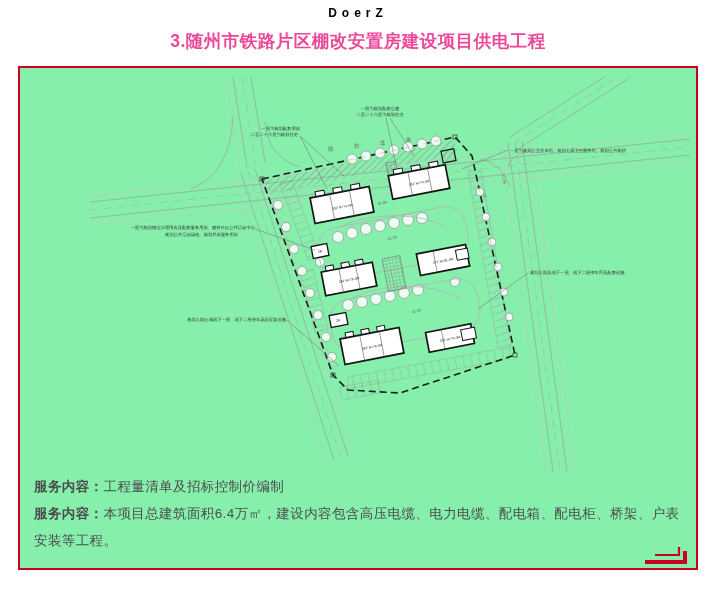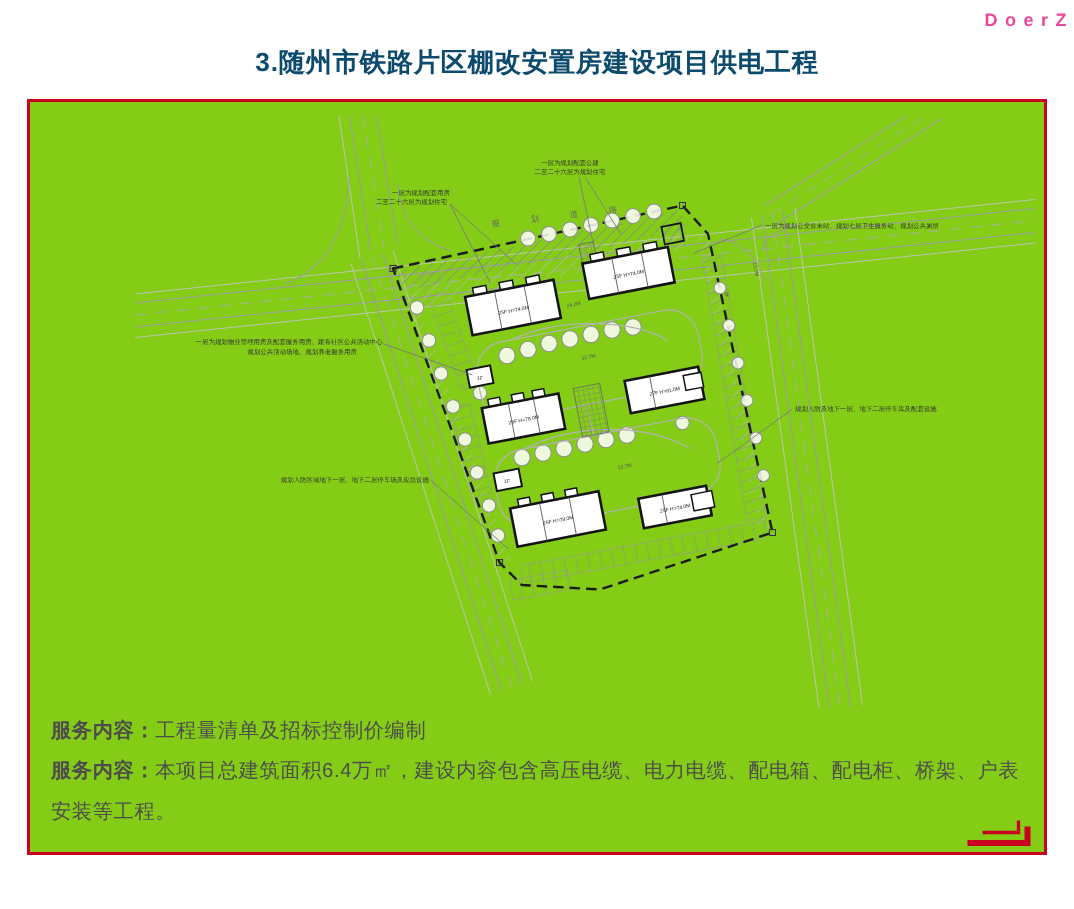--- a/index.html
+++ b/index.html
@@ -5,8 +5,8 @@
   html,body{margin:0;padding:0;background:#ffffff;}
   .page{position:relative;width:716px;height:606px;background:#ffffff;overflow:hidden;
         font-family:"Liberation Sans", sans-serif;}
-  .watermark{position:absolute;top:6px;left:0;width:100%;text-align:right;
-        font-size:12px;font-weight:bold;letter-spacing:5px;color:#ec4899;}
+  .watermark{position:absolute;top:6px;left:0;width:100%;text-align:center;
+        font-size:12px;font-weight:bold;letter-spacing:5px;color:#000000;}
   .page-title{position:absolute;top:29px;left:0;width:100%;text-align:center;
         font-size:17.5px;font-weight:bold;color:#0c4a6e;letter-spacing:0.5px;}
   .frame{position:absolute;left:18px;top:66px;width:680px;height:504px;

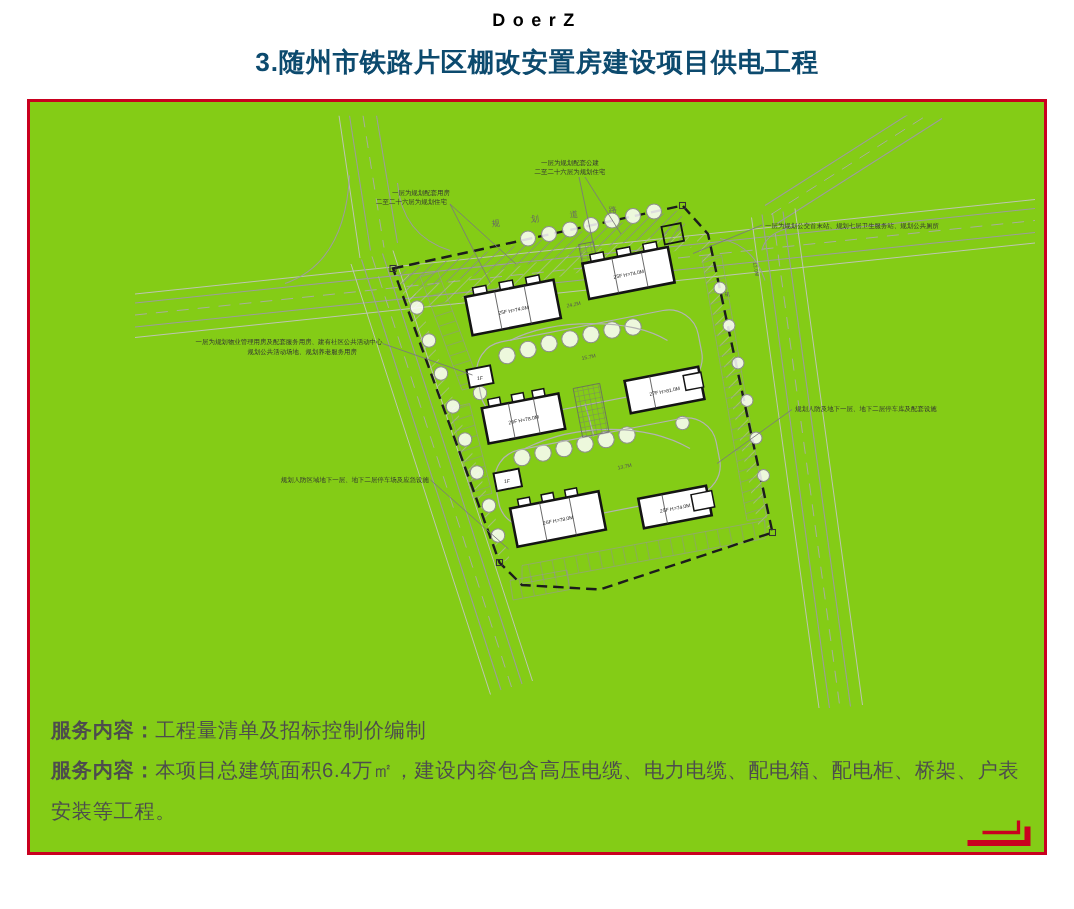--- a/index.html
+++ b/index.html
@@ -8,7 +8,7 @@
   .watermark{position:absolute;top:6px;left:0;width:100%;text-align:center;
         font-size:12px;font-weight:bold;letter-spacing:5px;color:#000000;}
   .page-title{position:absolute;top:29px;left:0;width:100%;text-align:center;
-        font-size:17.5px;font-weight:bold;color:#0c4a6e;letter-spacing:0.5px;}
+        font-size:17.5px;font-weight:bold;color:#ec4899;letter-spacing:0.5px;}
   .frame{position:absolute;left:18px;top:66px;width:680px;height:504px;
         border:2px solid #C9001F;background:#84cc16;box-sizing:border-box;}
   .plan-svg{position:absolute;left:70px;top:9px;width:600px;height:395px;}

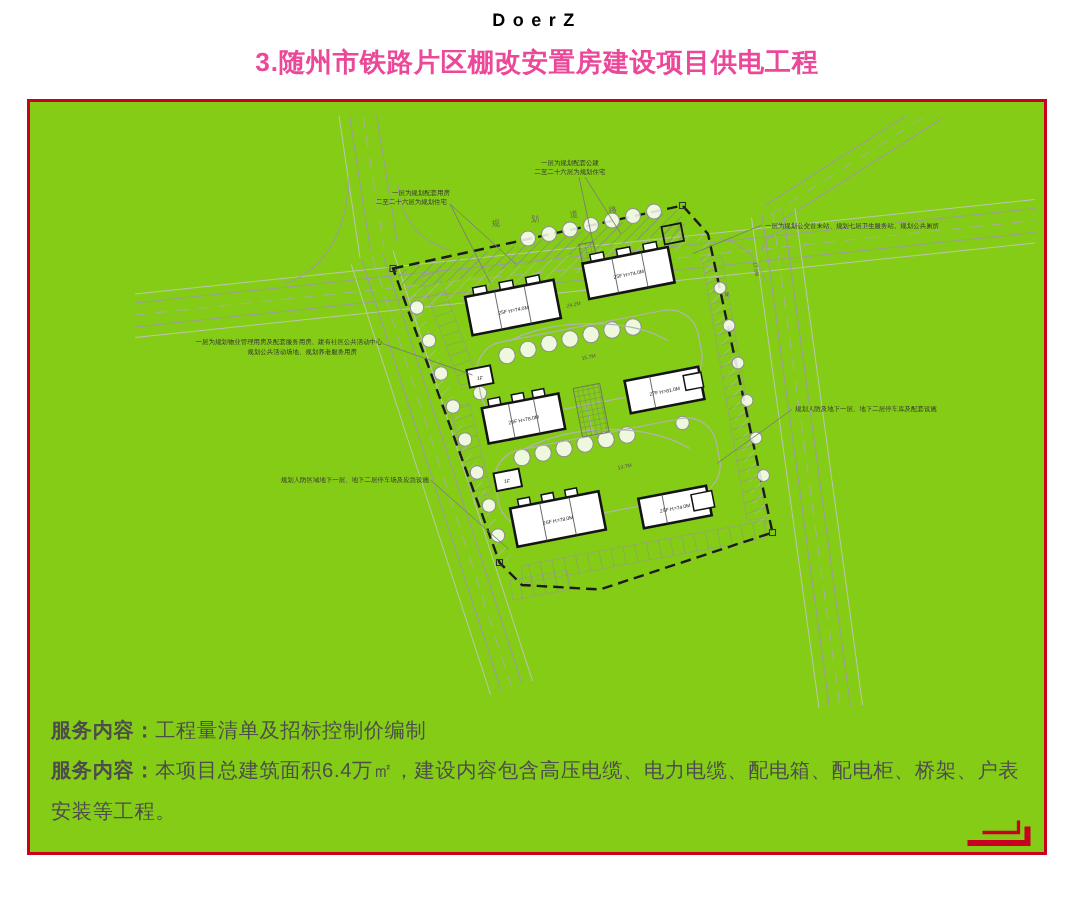--- a/index.html
+++ b/index.html
@@ -10,7 +10,7 @@
   .page-title{position:absolute;top:29px;left:0;width:100%;text-align:center;
         font-size:17.5px;font-weight:bold;color:#ec4899;letter-spacing:0.5px;}
   .frame{position:absolute;left:18px;top:66px;width:680px;height:504px;
-        border:2px solid #C9001F;background:#84cc16;box-sizing:border-box;}
+        border:2px solid #C9001F;background:#86efac;box-sizing:border-box;}
   .plan-svg{position:absolute;left:70px;top:9px;width:600px;height:395px;}
   .footer{position:absolute;left:14px;top:405px;width:654px;color:#4D4D4D;
         font-size:13.5px;line-height:27px;letter-spacing:0.4px;}

